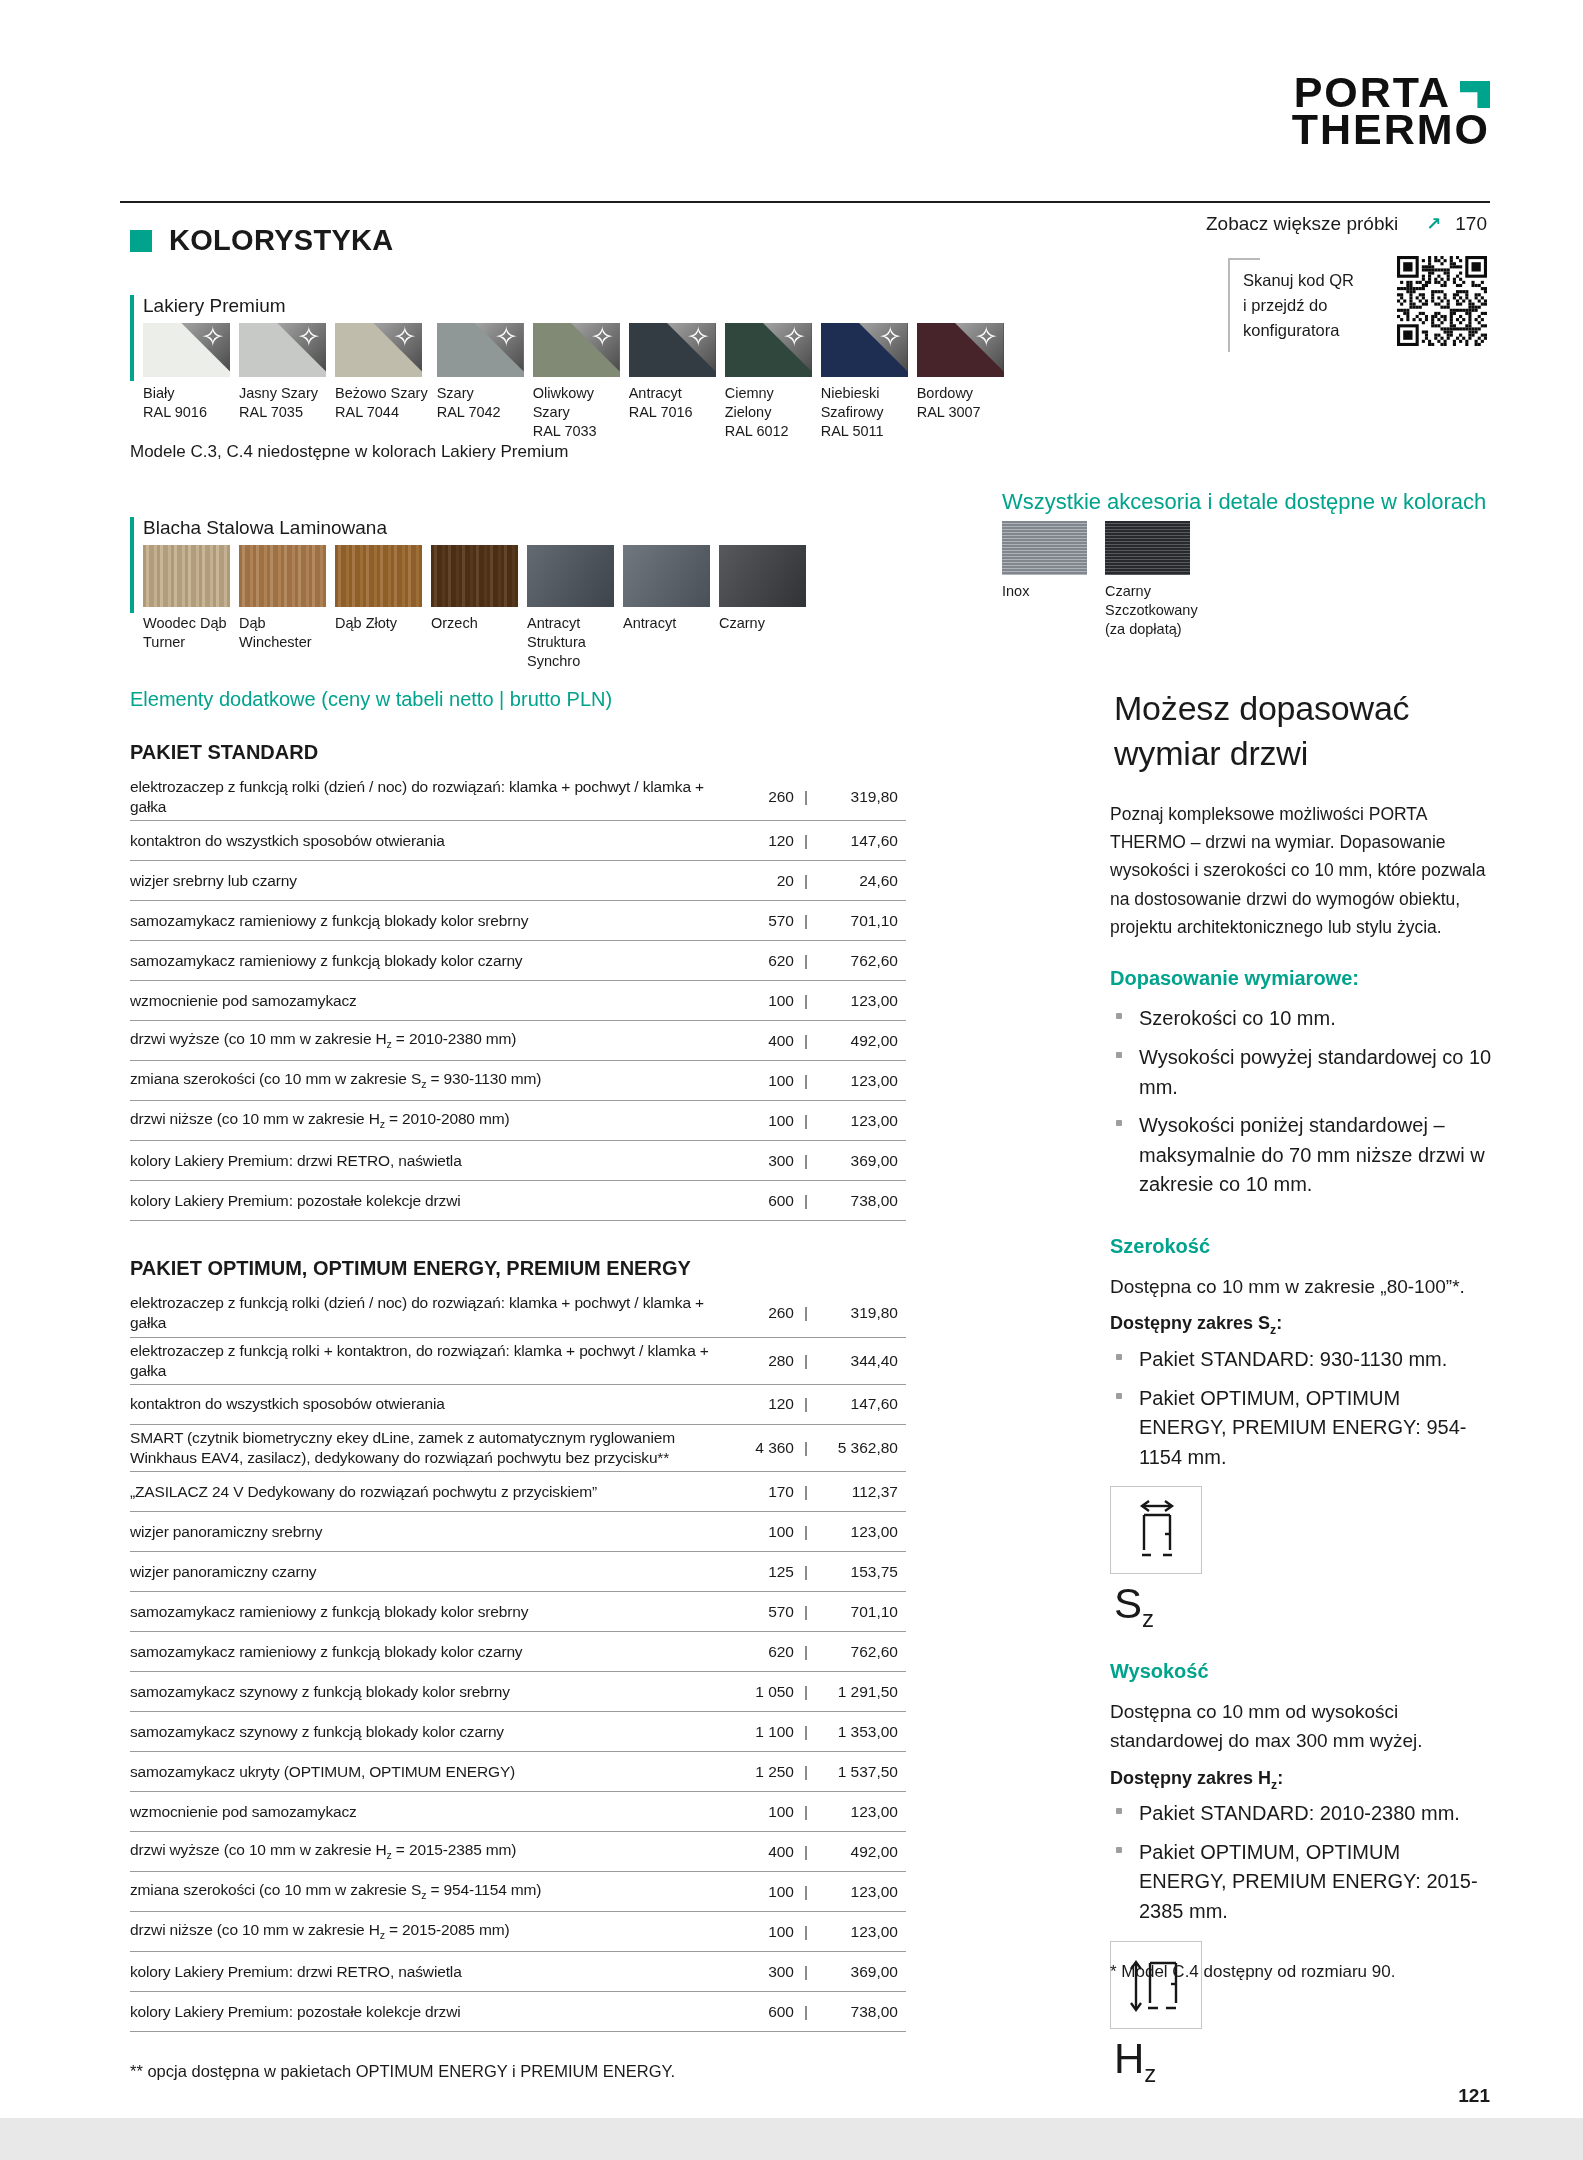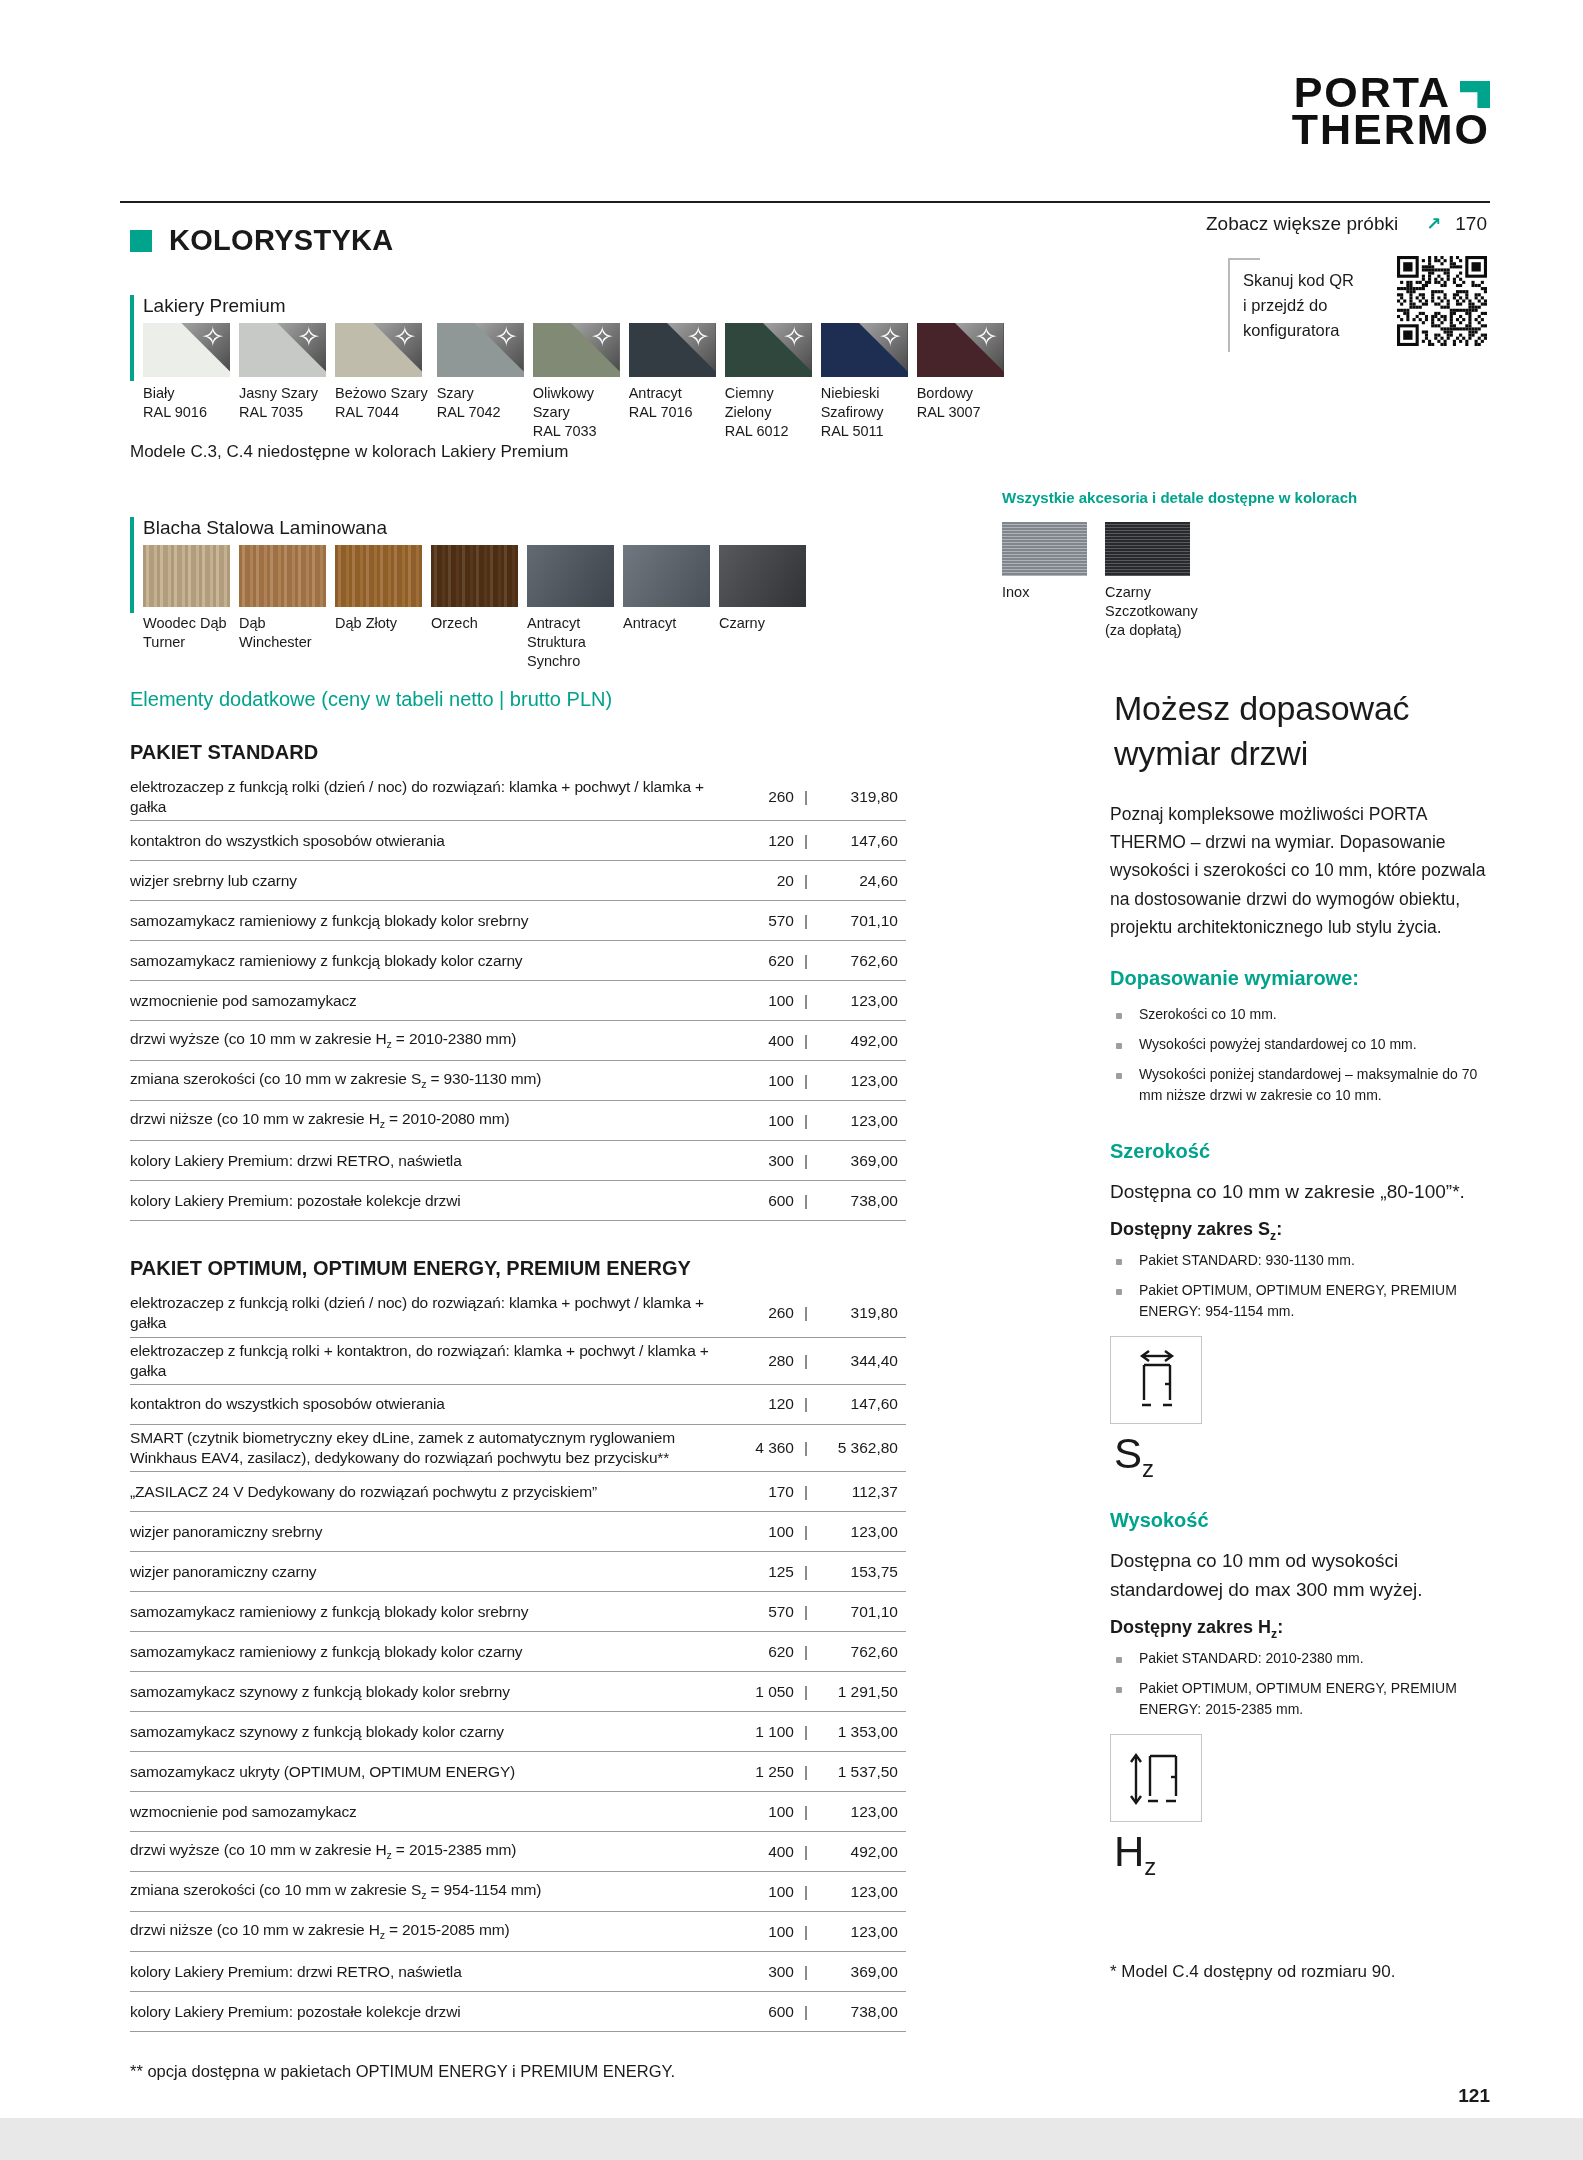--- a/index.html
+++ b/index.html
@@ -570,7 +570,7 @@
   </div>
 
   <div class="swatch-block" style="left:1002px;top:489px;width:490px;">
-    <h3 style="color:var(--accent);font-weight:bold;font-size:15px;margin-bottom:16px;">Wszystkie akcesoria i detale dostępne w kolorach</h3>
+    <h3 style="color:var(--accent);font-weight:normal;font-size:22px;margin-bottom:6px;">Wszystkie akcesoria i detale dostępne w kolorach</h3>
     <div class="swatch-row" style="gap:18px;">
         <div class="swatch-col">
           <div class="swatch accessory texture-brushed" style="background-color: rgb(154, 160, 168);"></div>

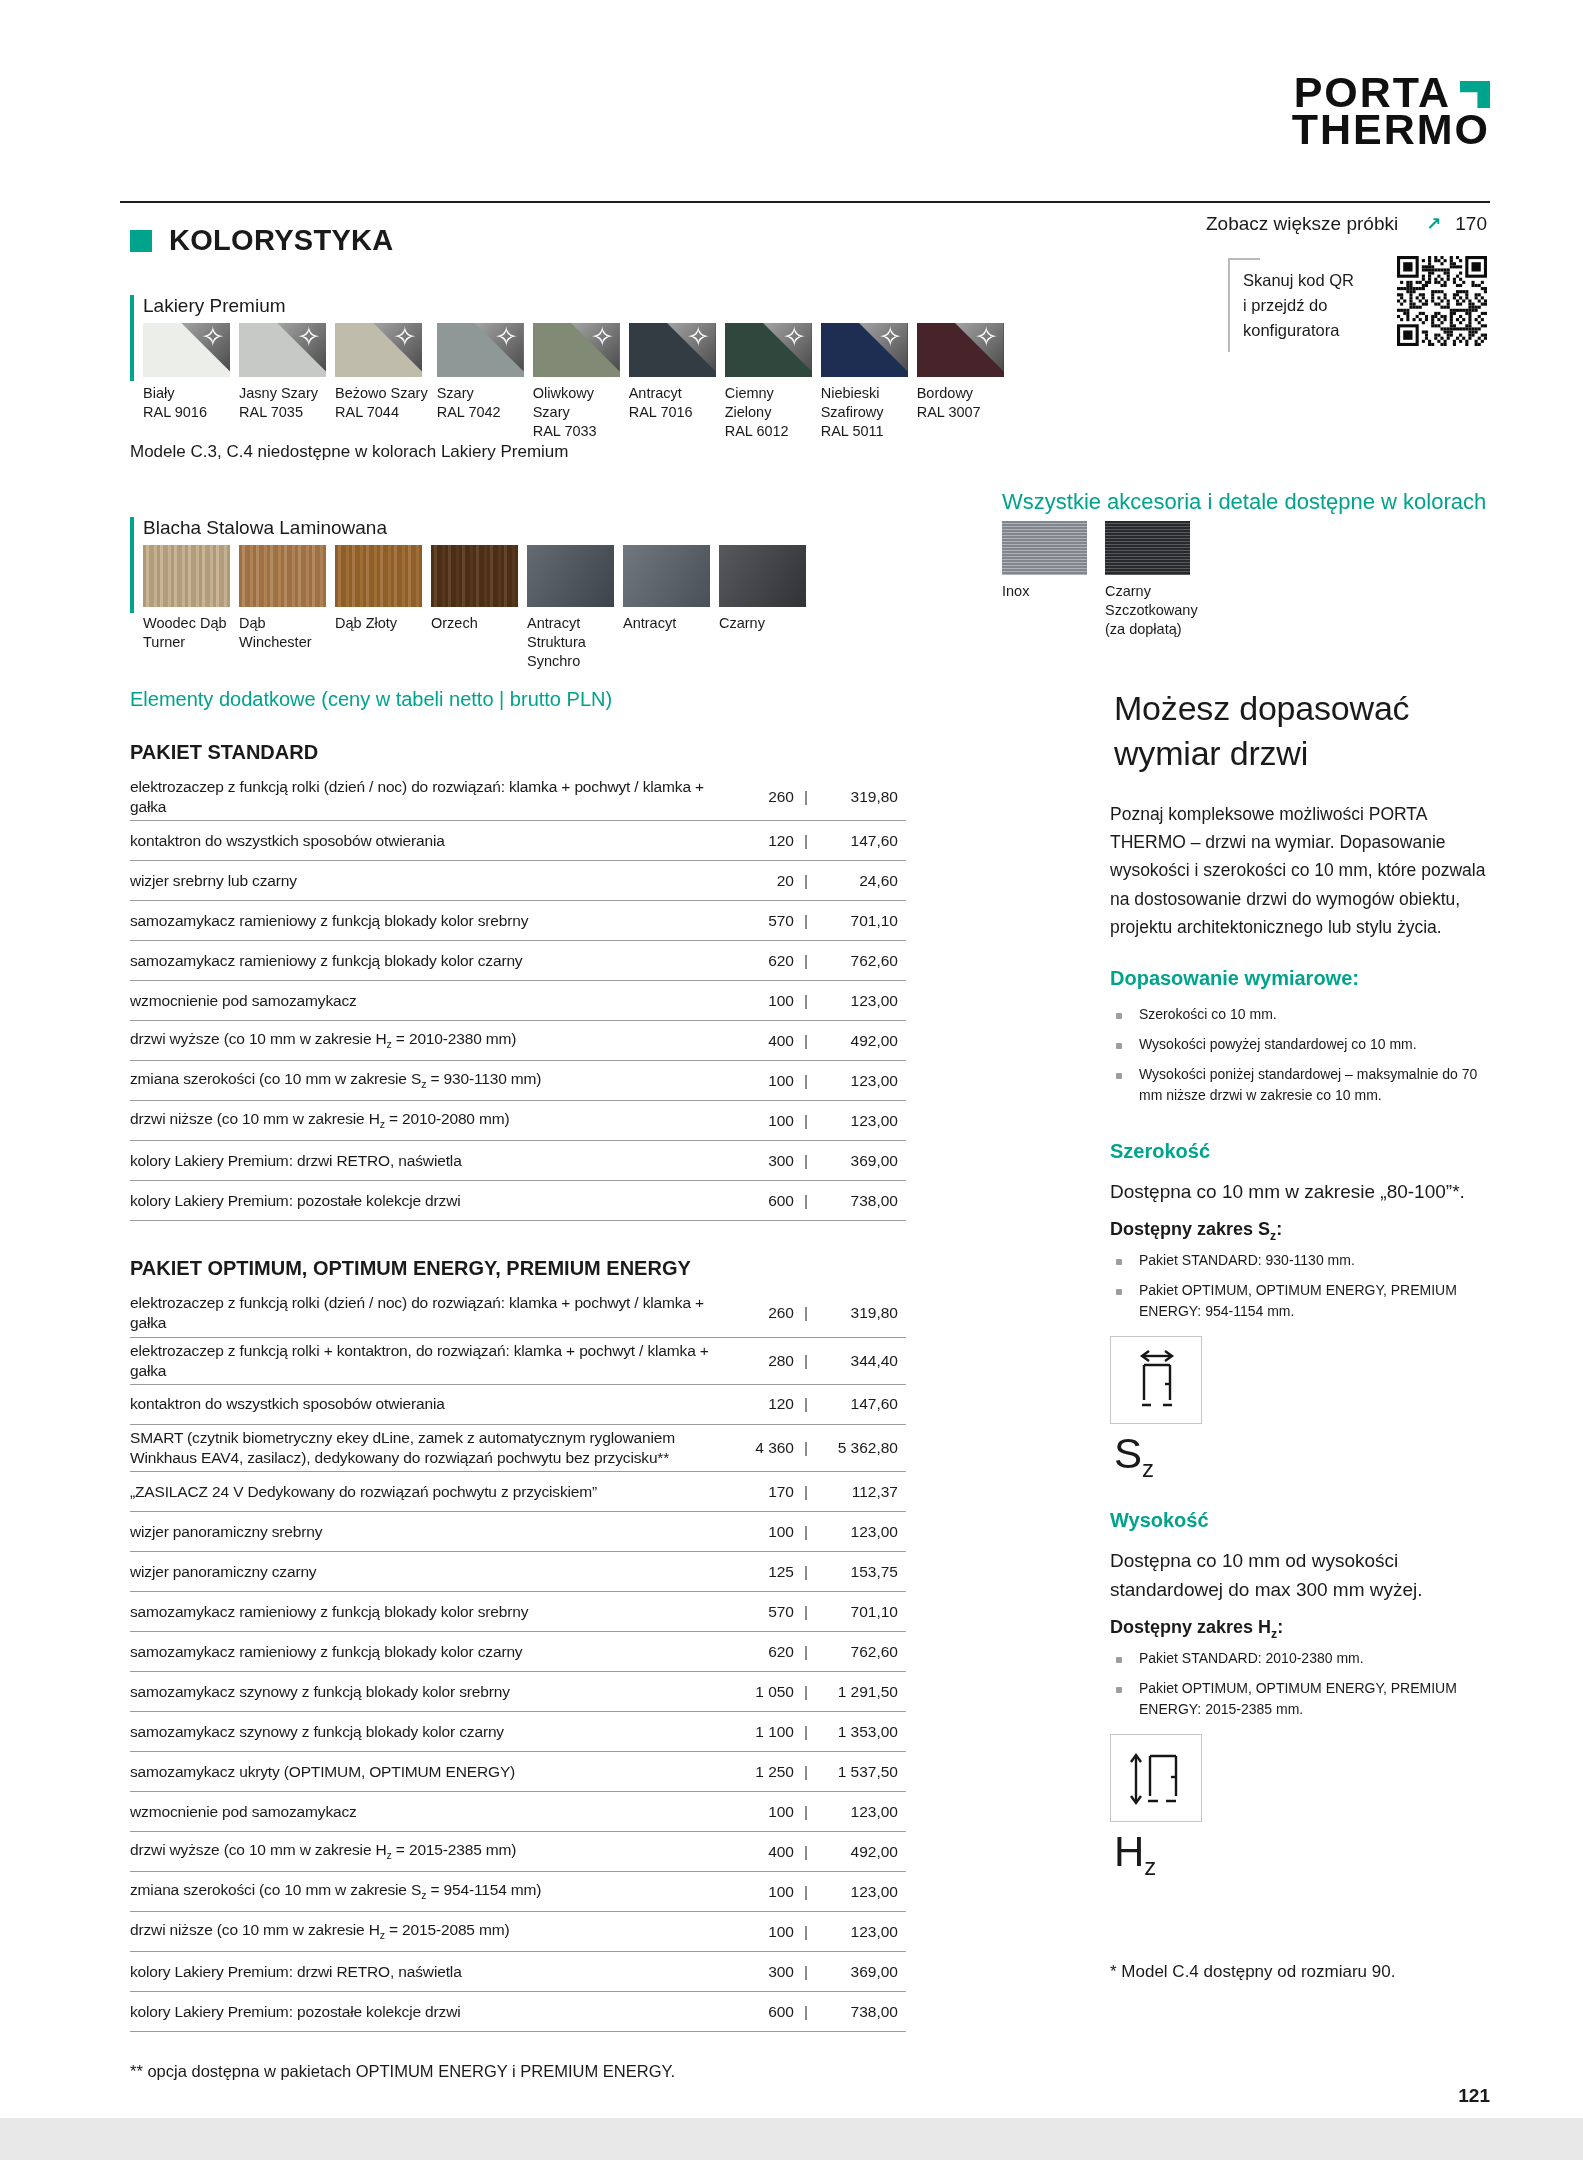--- a/index.html
+++ b/index.html
@@ -73,7 +73,7 @@
   .intro{font-size:17.5px;line-height:1.62;margin:0 0 26px 0;}
   .teal-sub{color:var(--accent);font-size:20px;font-weight:bold;margin:0 0 14px 0;}
   .bullets{margin:0 0 0 0;}
-  .bullet{position:relative;padding-left:29px;font-size:14px;line-height:1.48;margin-bottom:9px;}
+  .bullet{position:relative;padding-left:29px;font-size:20px;line-height:1.48;margin-bottom:9px;}
   .bullet .dot{position:absolute;left:6px;top:9px;width:6px;height:6px;background:#9e9e9e;border-radius:1px;}
   .sec-gap{height:26px;}
   .range-text{font-size:19px;line-height:1.55;margin:0 0 12px 0;}

